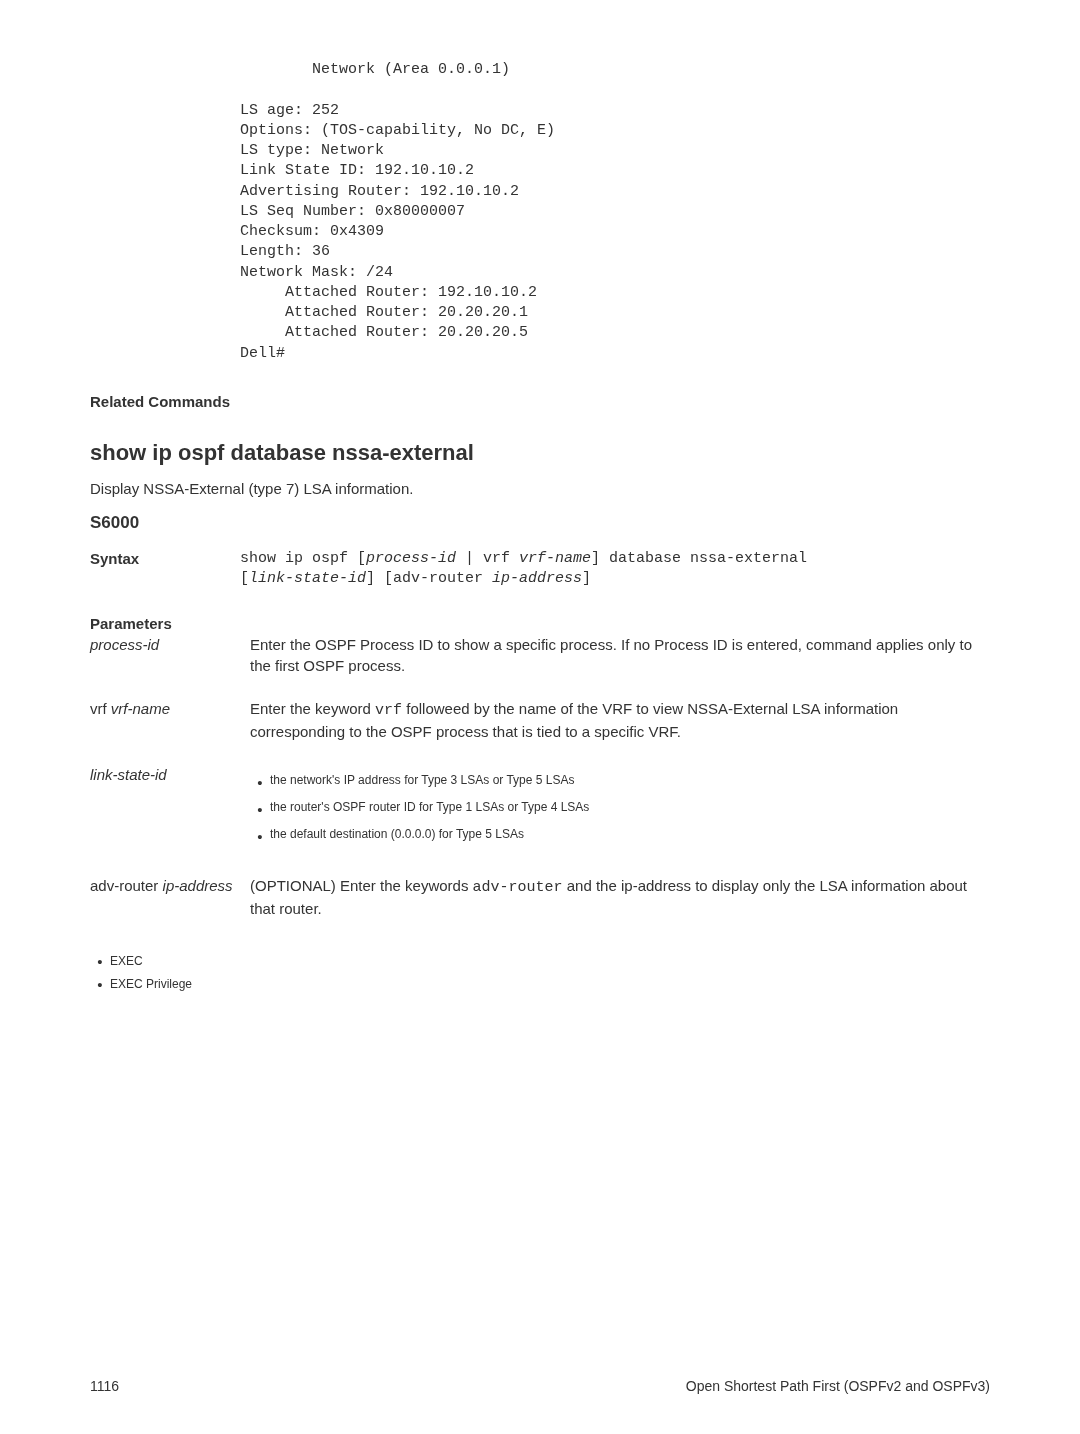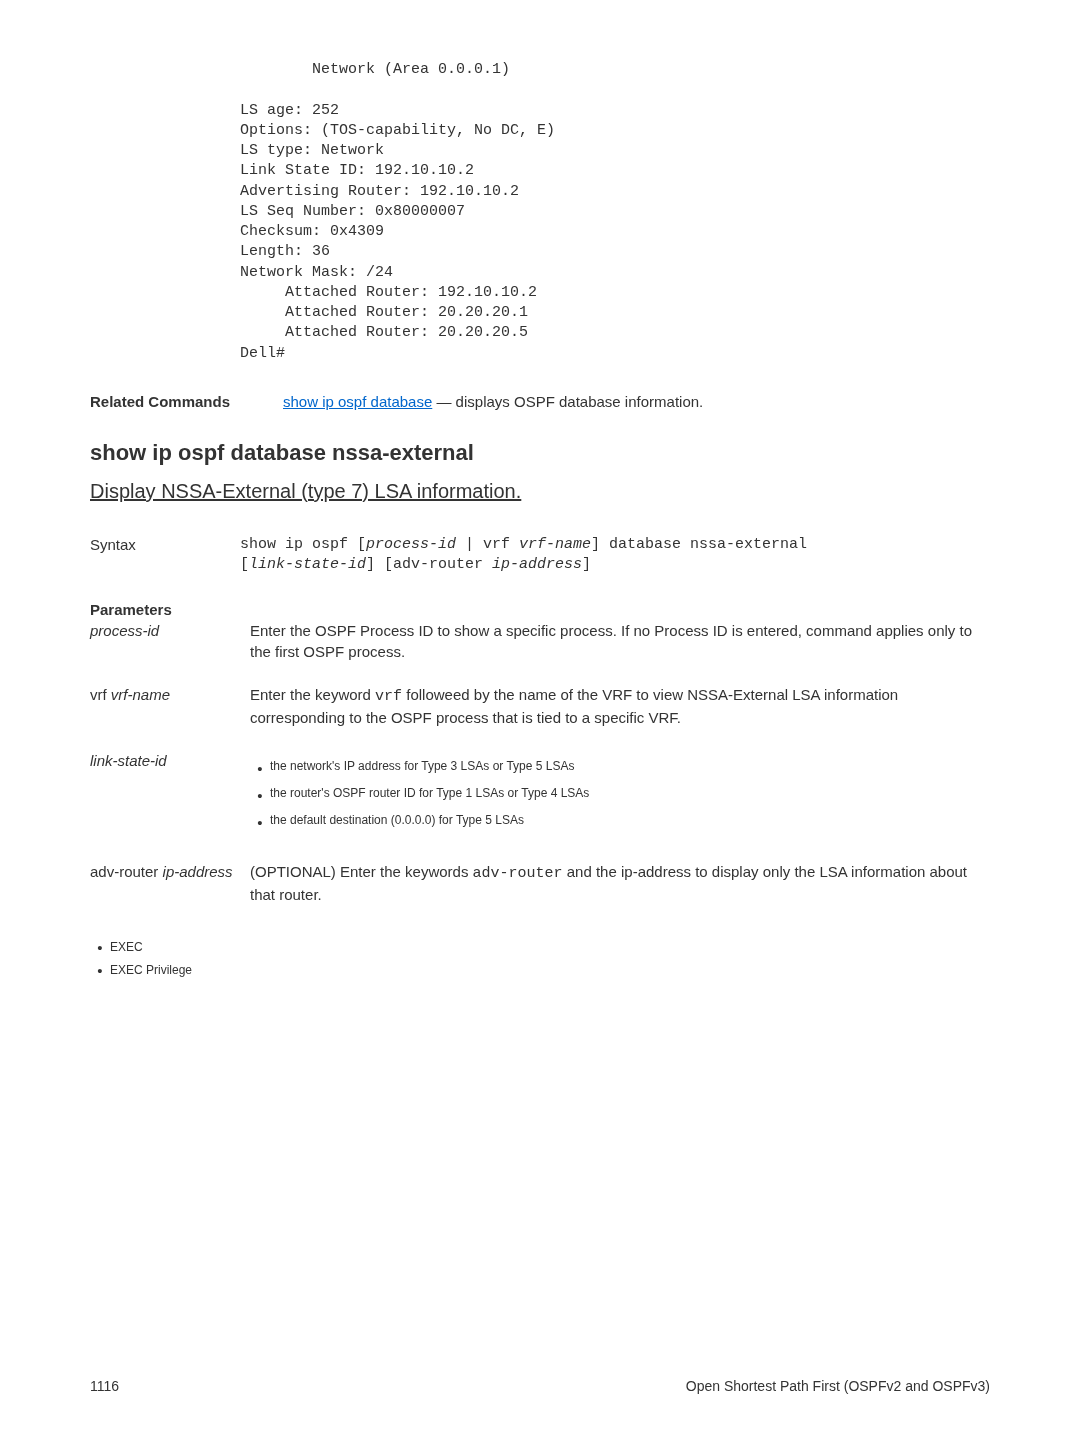--- a/index.html
+++ b/index.html
@@ -27,7 +27,6 @@
       display: flex;
       margin-top: 28px;
       margin-bottom: 28px;
-      gap: 43px;
     }
     .label-col {
       width: 150px;

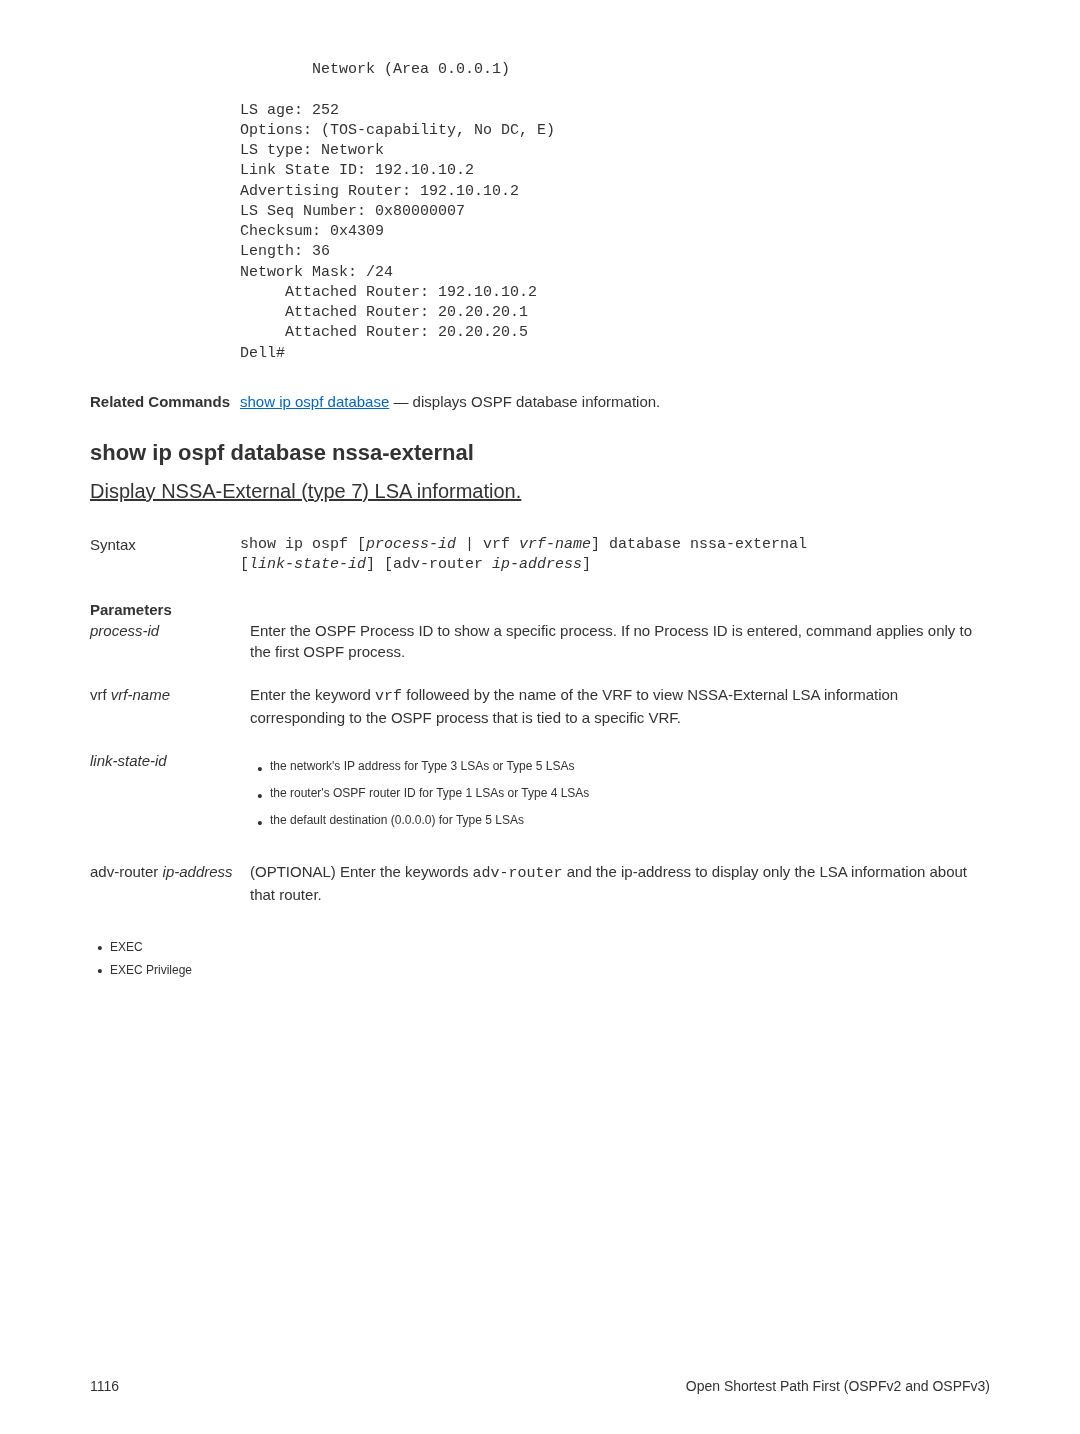--- a/index.html
+++ b/index.html
@@ -176,9 +176,6 @@
 
   <div class="related-row">
     <div class="label-col">Related Commands</div>
-    <div class="content-col">
-      <span class="link">show ip ospf database</span><span> — displays OSPF database information.</span>
-    </div>
   </div>
 
   <h2 class="section-heading">show ip ospf database nssa-external</h2>

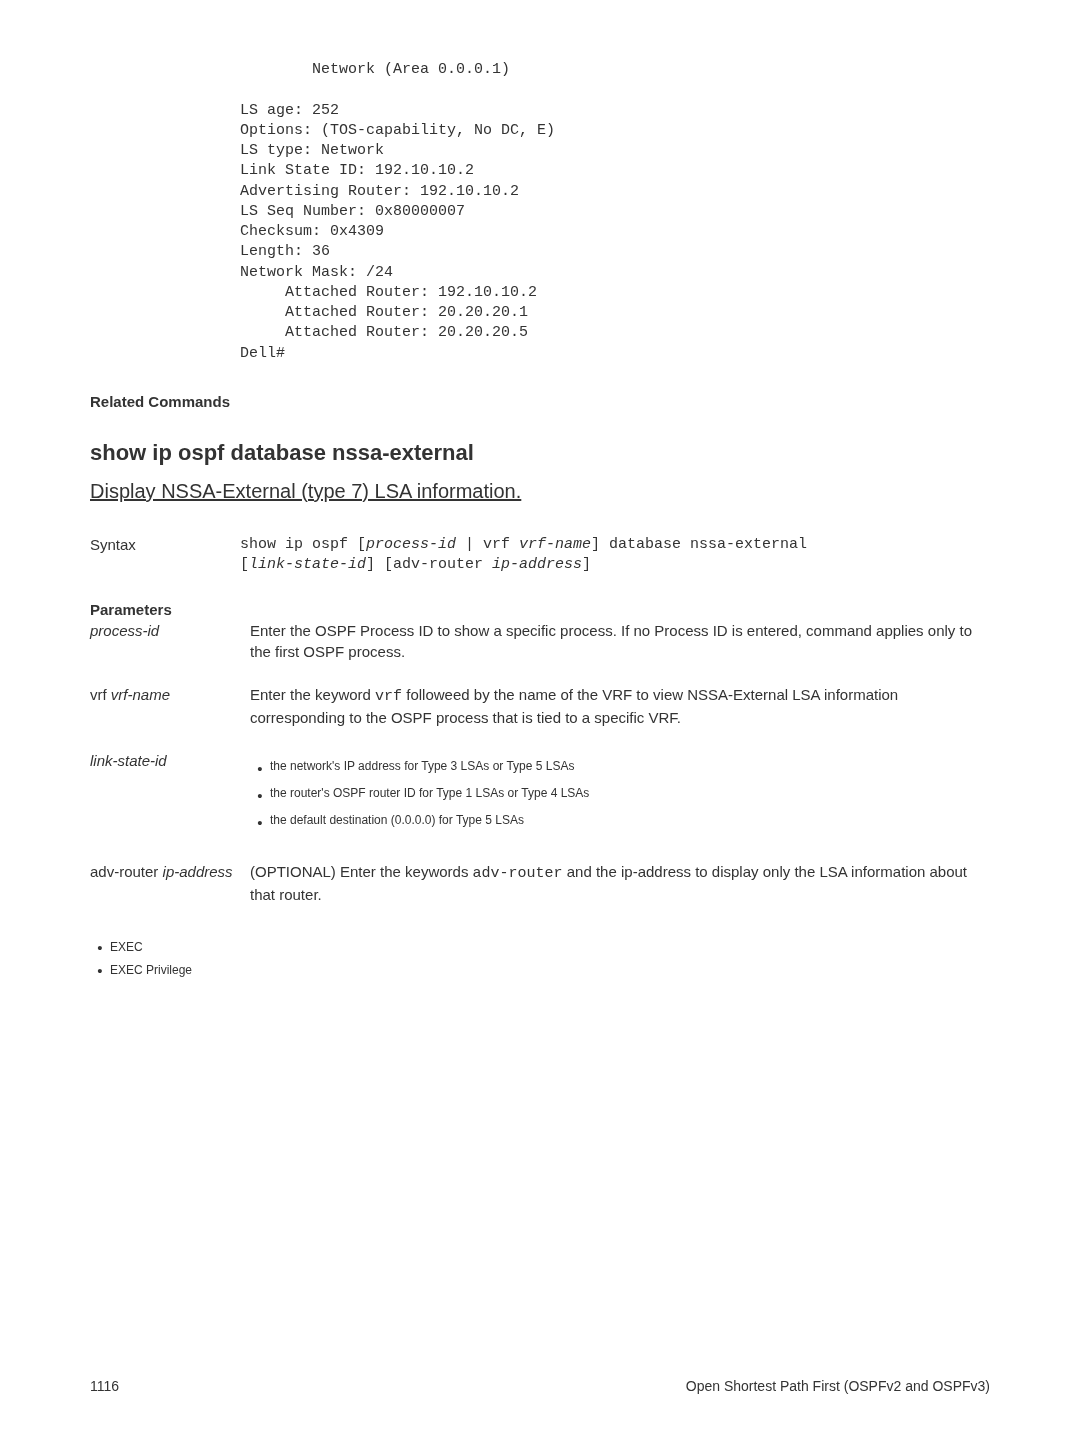--- a/index.html
+++ b/index.html
@@ -53,10 +53,9 @@
       margin-bottom: 14px;
     }
     .section-desc {
-      font-size: 20px;
-      color: #333;
-      margin-bottom: 32px;
-      text-decoration: underline;
+      font-size: 15px;
+      color: #333;
+      margin-bottom: 16px;
     }
     h3.subheading {
       font-size: 17px;

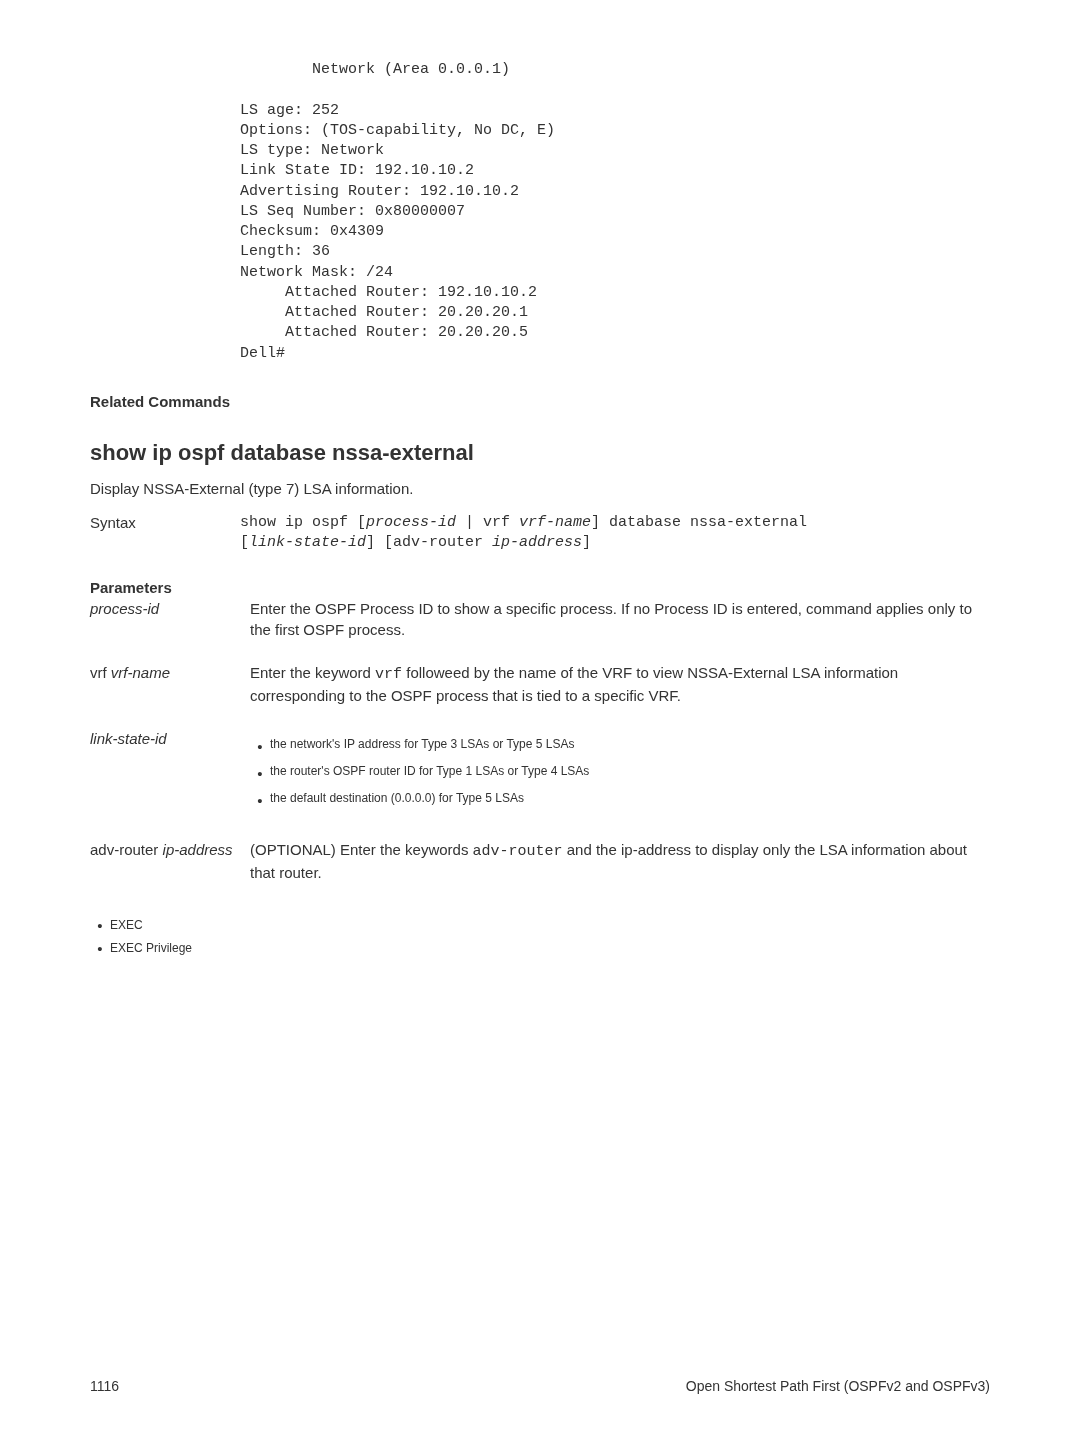--- a/index.html
+++ b/index.html
@@ -179,6 +179,7 @@
 
   <h2 class="section-heading">show ip ospf database nssa-external</h2>
   <p class="section-desc">Display NSSA-External (type 7) LSA information.</p>
+  <h3 class="subheading">S6000</h3>
 
   <div class="syntax-row">
     <div class="label-col">Syntax</div>

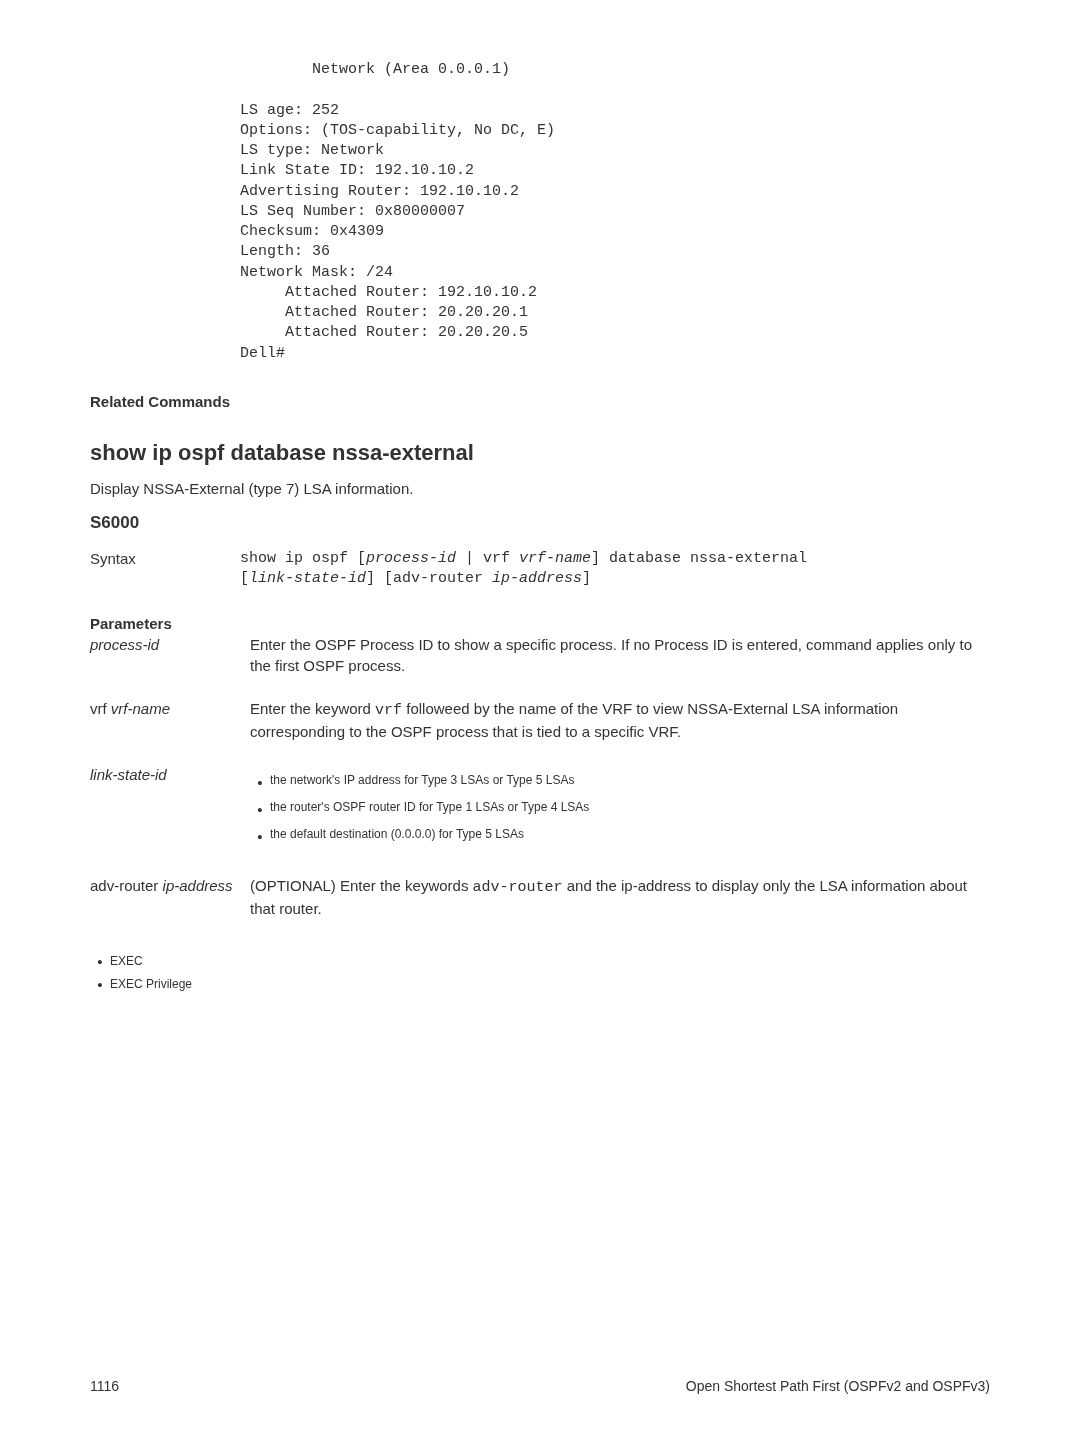--- a/index.html
+++ b/index.html
@@ -69,7 +69,7 @@
       margin-bottom: 24px;
     }
     .syntax-row .label-col {
-      font-weight: 400;
+      font-weight: 700;
     }
     .syntax-content {
       font-family: "Courier New", Courier, monospace;

